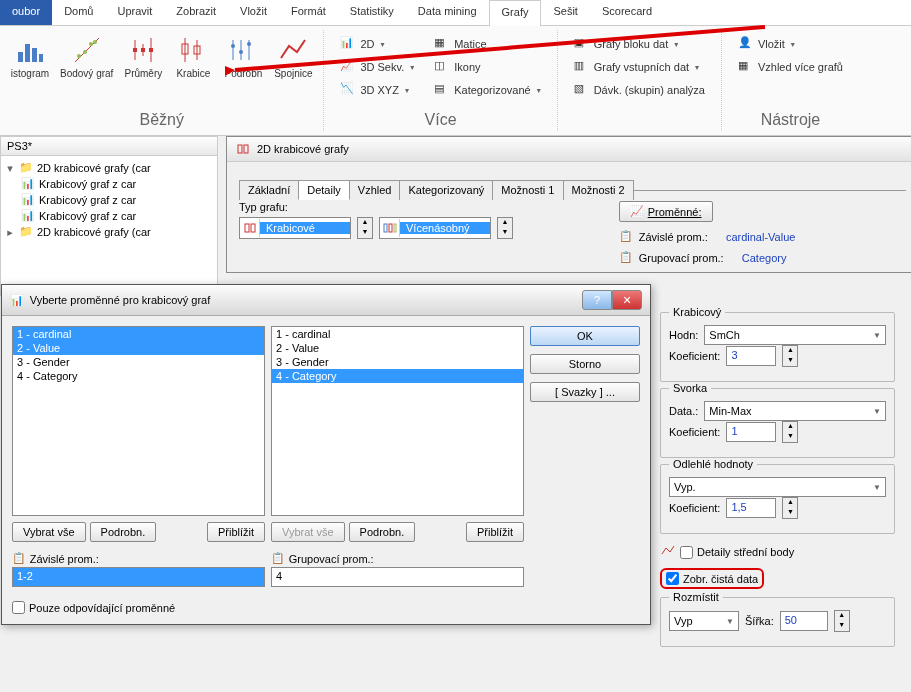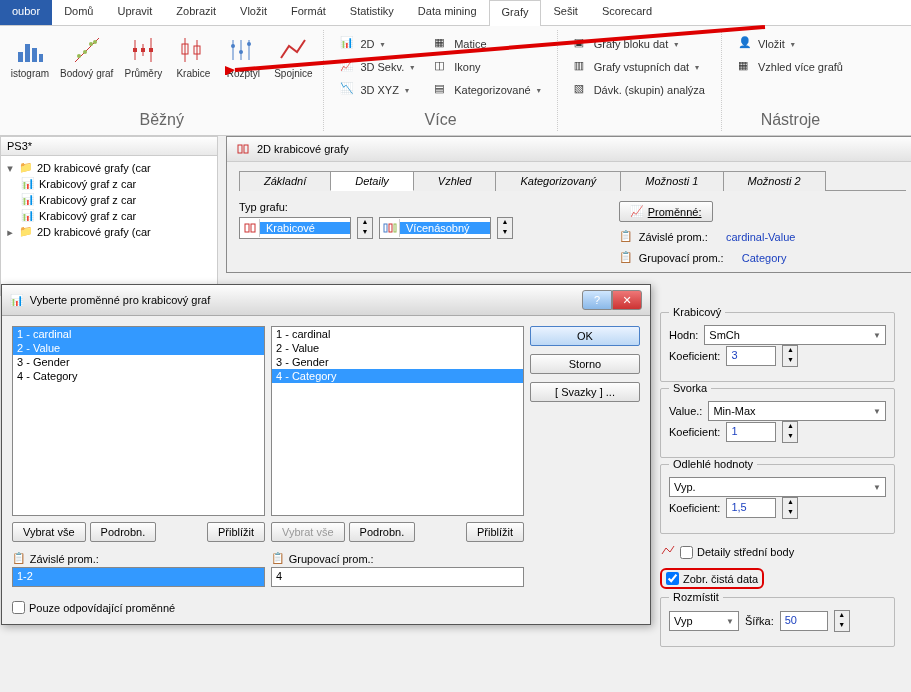--- a/index.html
+++ b/index.html
@@ -163,7 +163,7 @@
               <circle cx="22" cy="10" r="2" fill="#4a7fc8"></circle>
             </svg>
           </div>
-        <div class="lbl">Rozptyl</div>
+        <div class="lbl">Podrobn</div>
       </div>
       <div class="ribbon-bigbtn">
         <div class="ico">

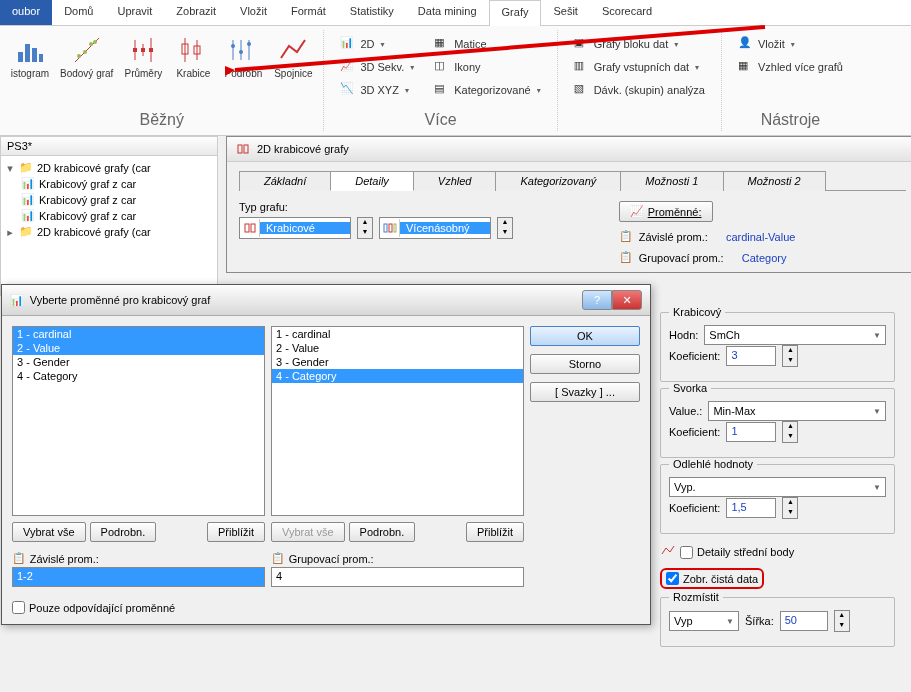--- a/index.html
+++ b/index.html
@@ -39,7 +39,7 @@
 .dlg-title .ico { width: 16px; height: 16px; }
 .dlg-body { padding: 8px 12px; }
 .tabs { display: flex; gap: 0; border-bottom: 1px solid #999; }
-.tab { padding: 3px 24px; background: #eee; border: 1px solid #999; border-bottom: none; margin-right: -1px; cursor: pointer; position: relative; top: 1px; font-style: italic; }
+.tab { padding: 3px 8px; background: #eee; border: 1px solid #999; border-bottom: none; margin-right: -1px; cursor: pointer; position: relative; top: 10px; }
 .tab.active { background: #fff; border-bottom: 1px solid #fff; z-index: 2; }
 .form-row { display: flex; align-items: center; gap: 6px; margin-top: 8px; }
 .combo { display: inline-flex; align-items: center; border: 1px solid #888; background: #fff; height: 22px; }

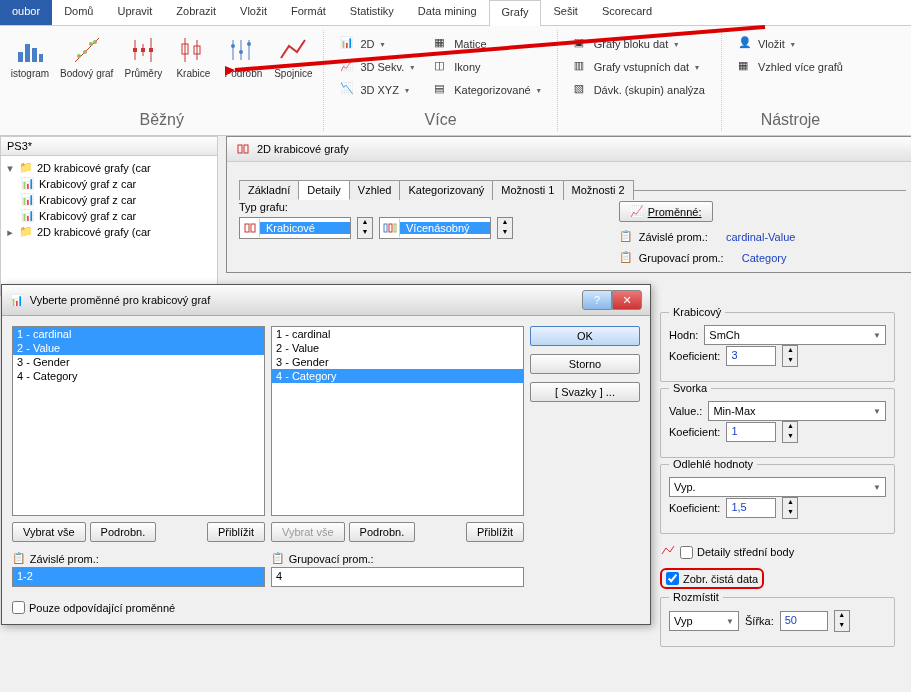--- a/index.html
+++ b/index.html
@@ -365,7 +365,7 @@
   <div class="fieldset">
     <span class="fieldset-title">Svorka</span>
     <div class="fieldset-row">
-        <span>Value.:</span>
+        <span>Data.:</span>
         <div class="selectbox">
           <span>Min-Max</span>
           <span class="drop">▼</span>

